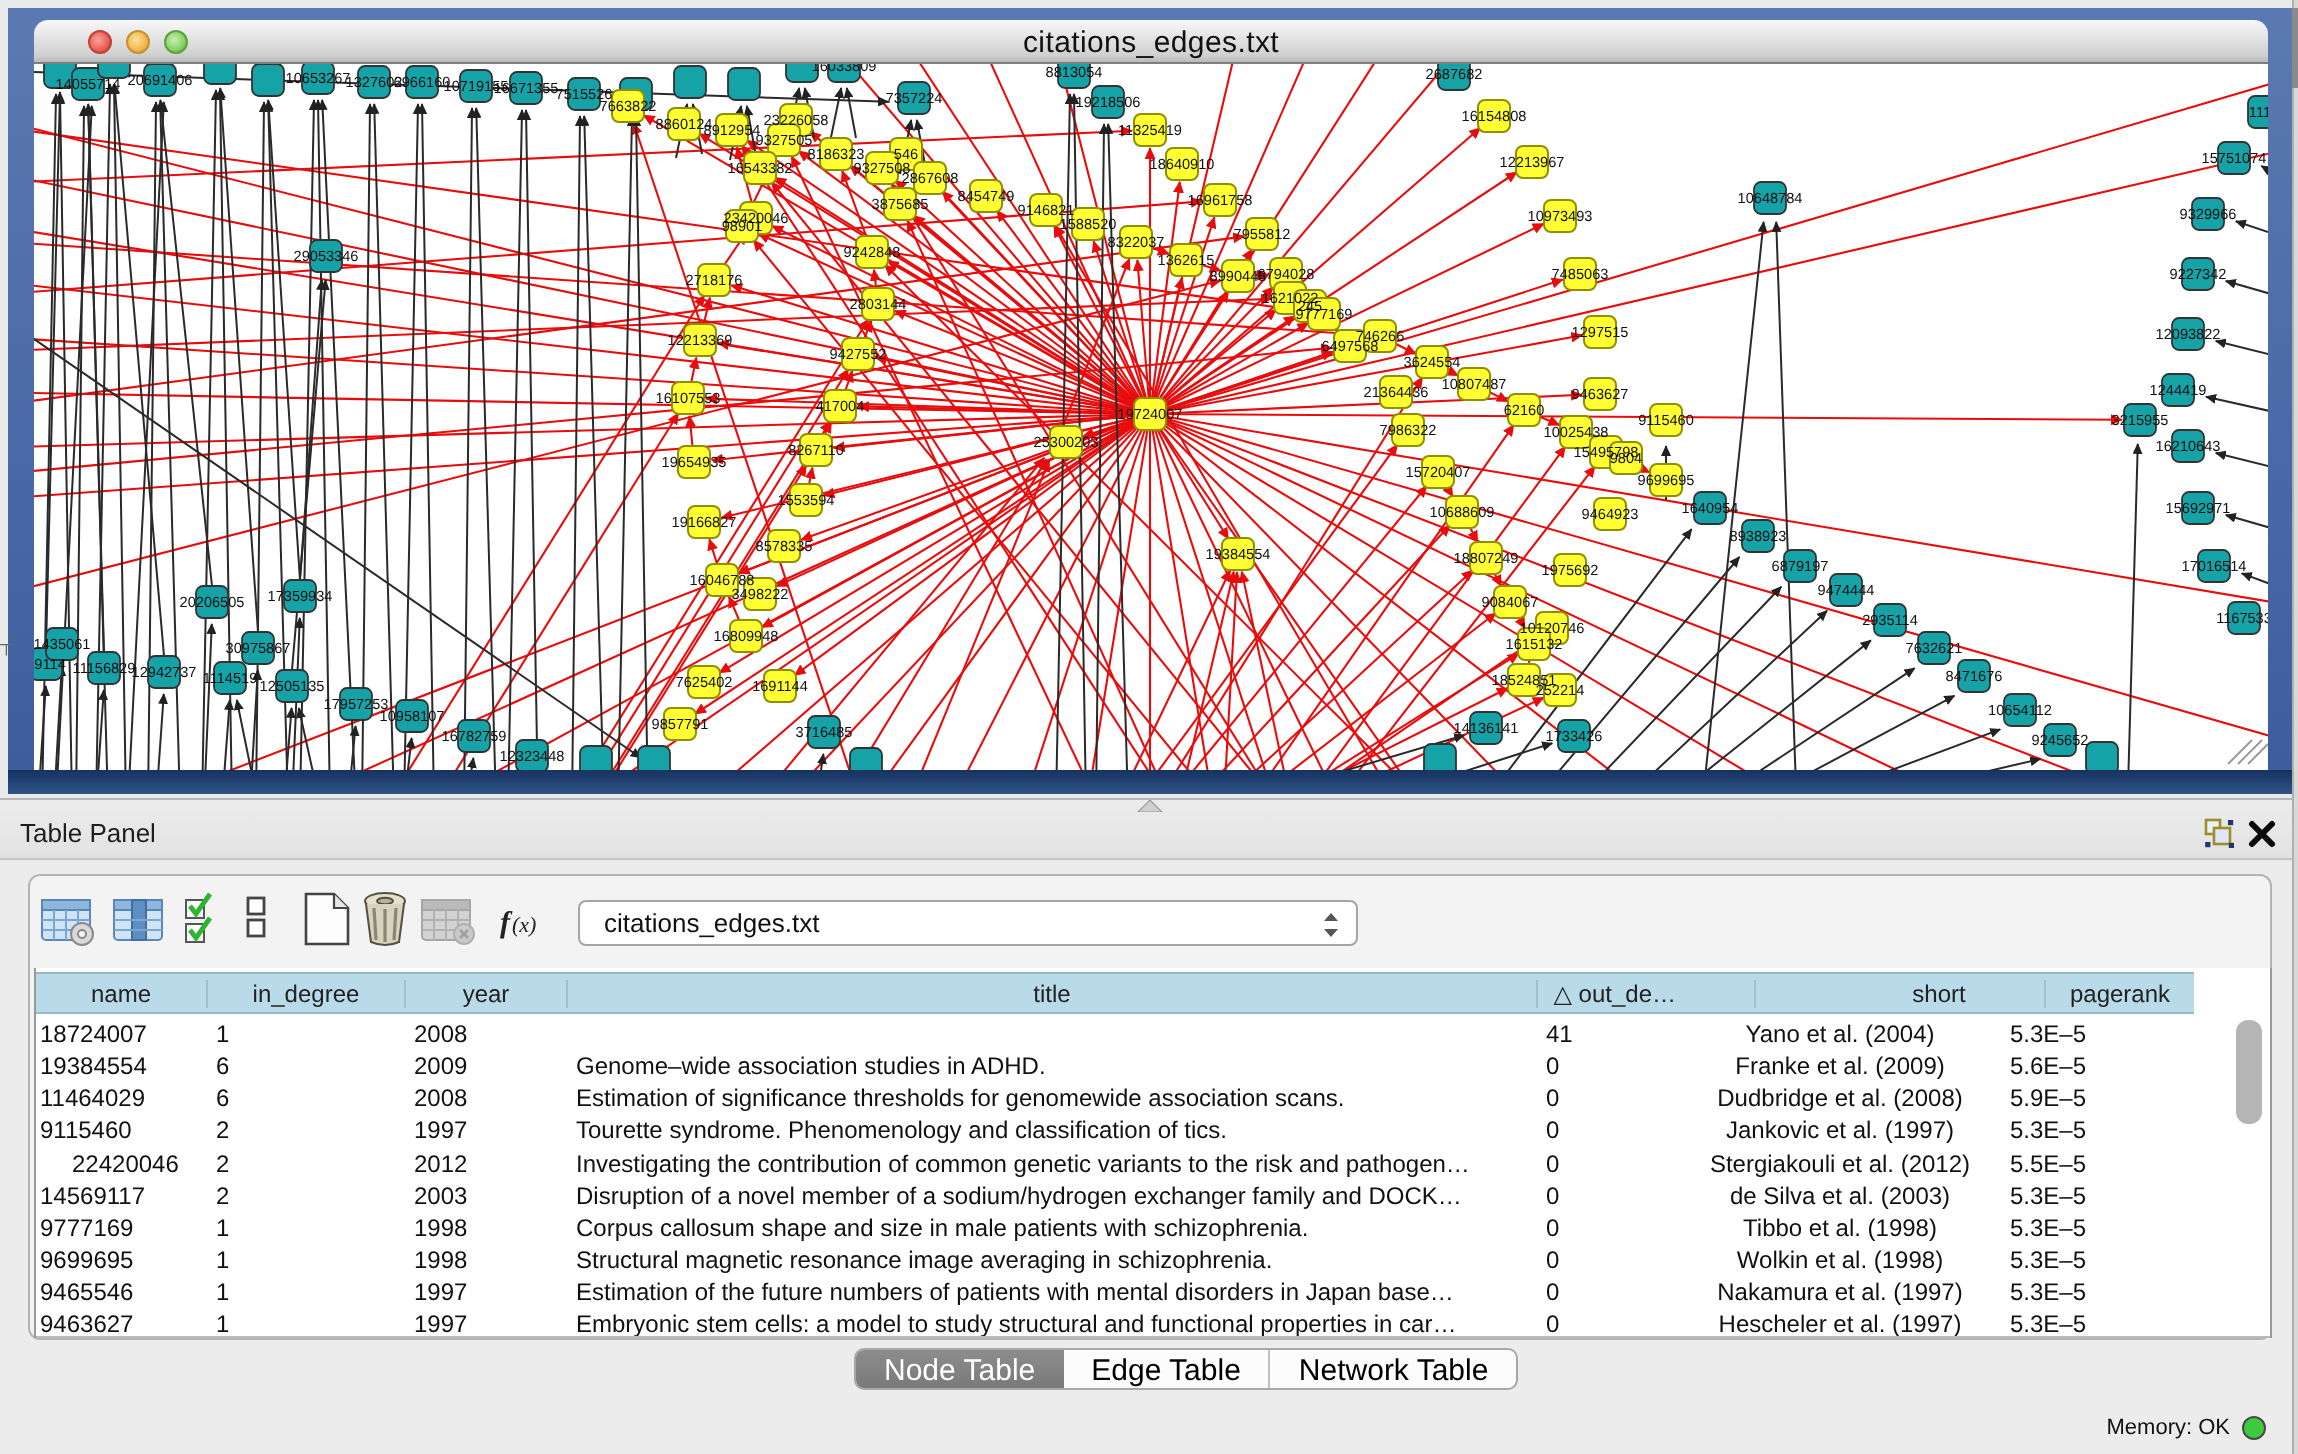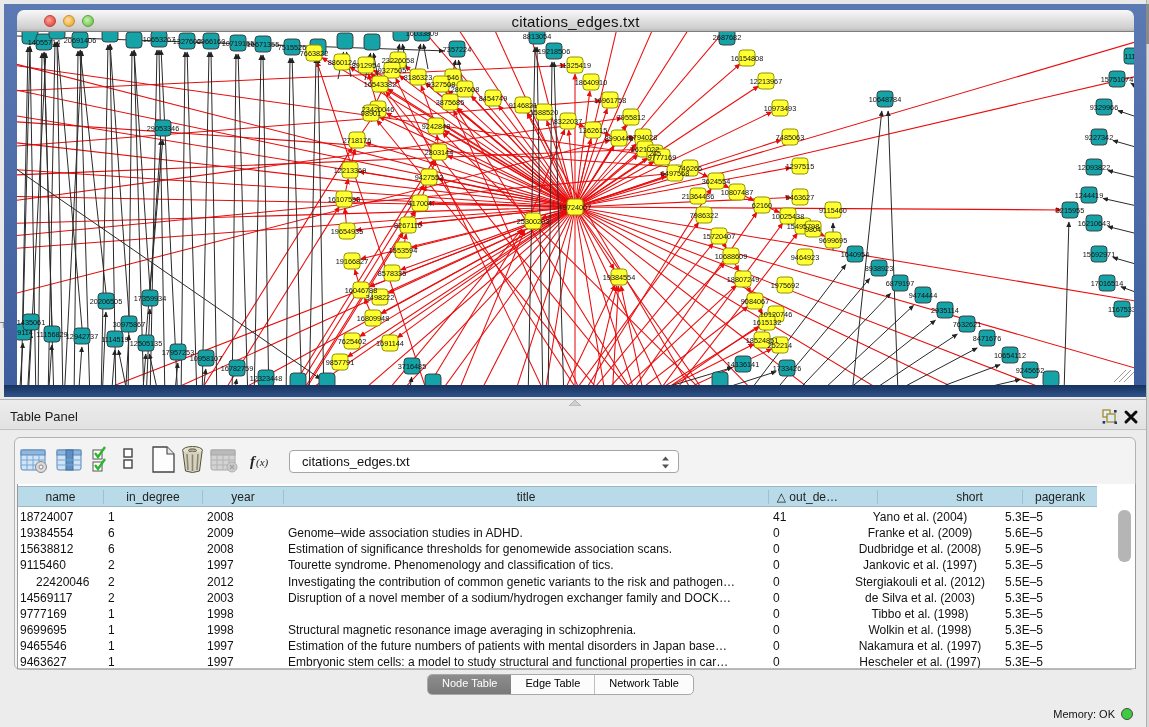--- a/index.html
+++ b/index.html
@@ -649,7 +649,7 @@
 <span style="left:988px">5.6E–5</span>
   </div>
 <div class="row" style="top:541px">
-<span style="left:3px">15638812</span>
+<span style="left:3px">11464029</span>
     <span style="left:91px">6</span>
 <span style="left:190px">2008</span>
     <span style="left:271px">Estimation of significance thresholds for genomewide association scans.</span>

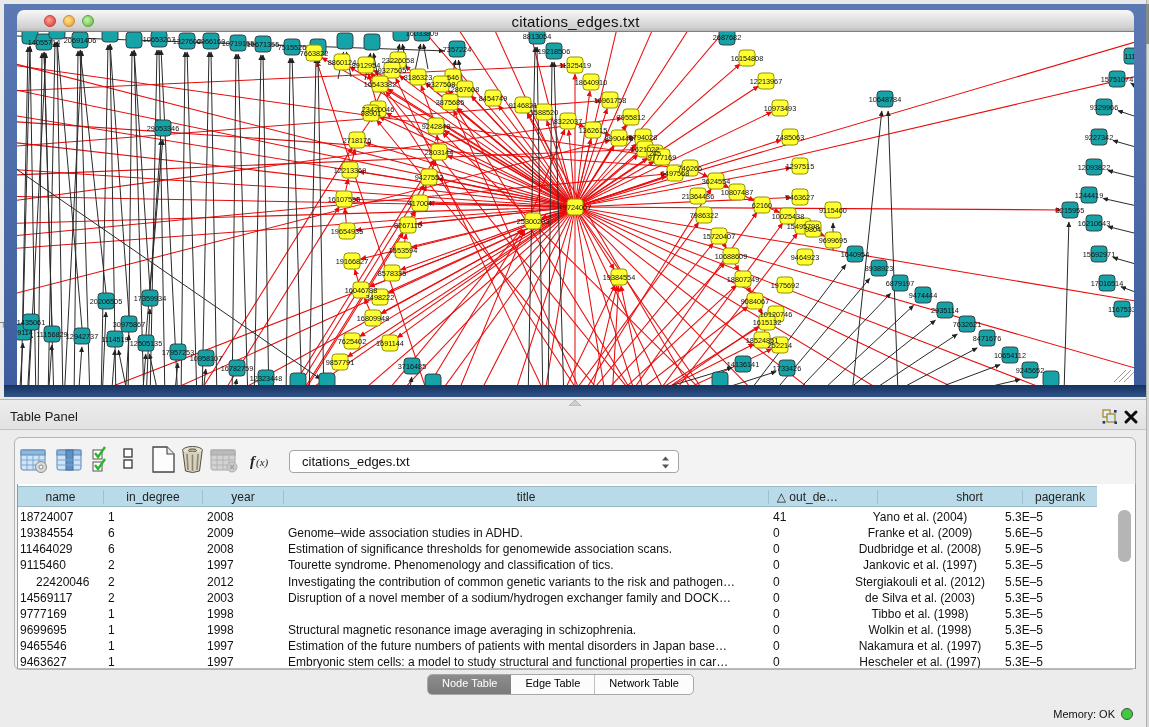--- a/index.html
+++ b/index.html
@@ -688,6 +688,7 @@
 <span style="left:3px">9777169</span>
     <span style="left:91px">1</span>
 <span style="left:190px">1998</span>
+    <span style="left:271px">Corpus callosum shape and size in male patients with schizophrenia.</span>
 <span style="left:756px">0</span>
     <span class="ctr" style="left:821px;width:164px">Tibbo et al. (1998)</span>
 <span style="left:988px">5.3E–5</span>

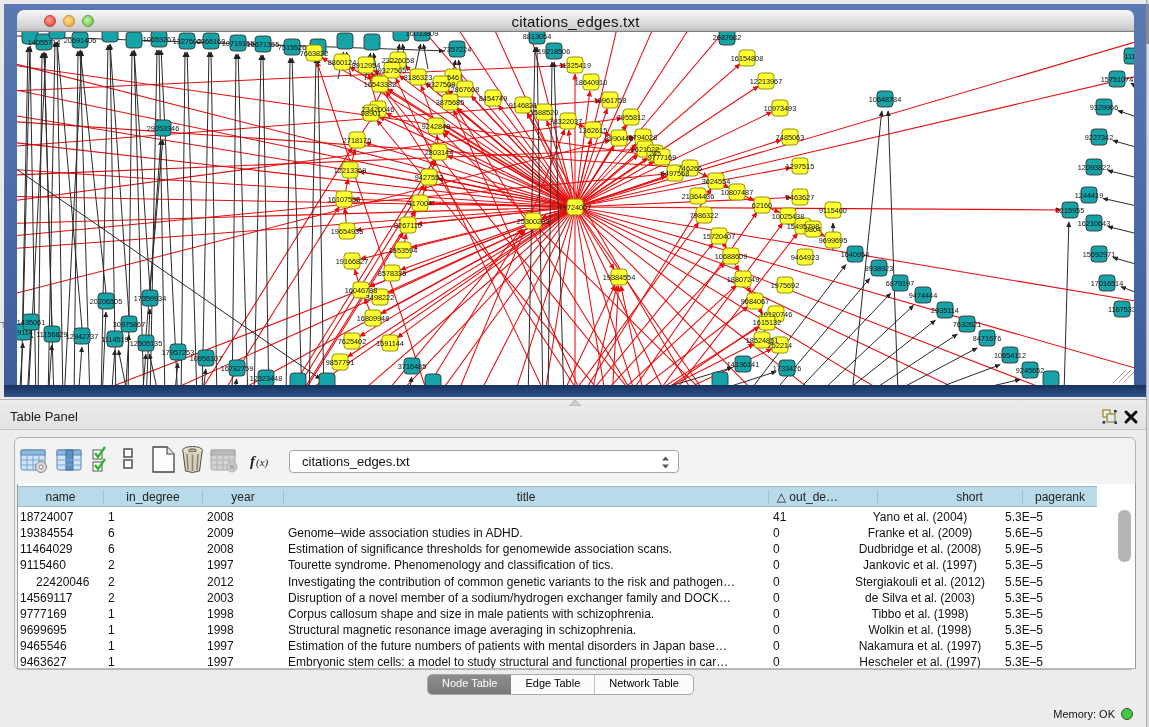--- a/index.html
+++ b/index.html
@@ -31,7 +31,7 @@
 .row .ctr { text-align:center; }
 #tabs { position:absolute; left:427px; top:674px; height:21px; display:flex;
   border:1px solid #a8a8a8; border-radius:5px; overflow:hidden; background:#fcfcfc;
-  font-size:11px; }
+  font-size:15px; }
 #tabs div { padding:2px 14px 0 14px; height:21px; }
 #tabs .sel { background:linear-gradient(#8d8d8d,#777); color:#fff; }
 #tabs .d { border-left:1px solid #c0c0c0; }

